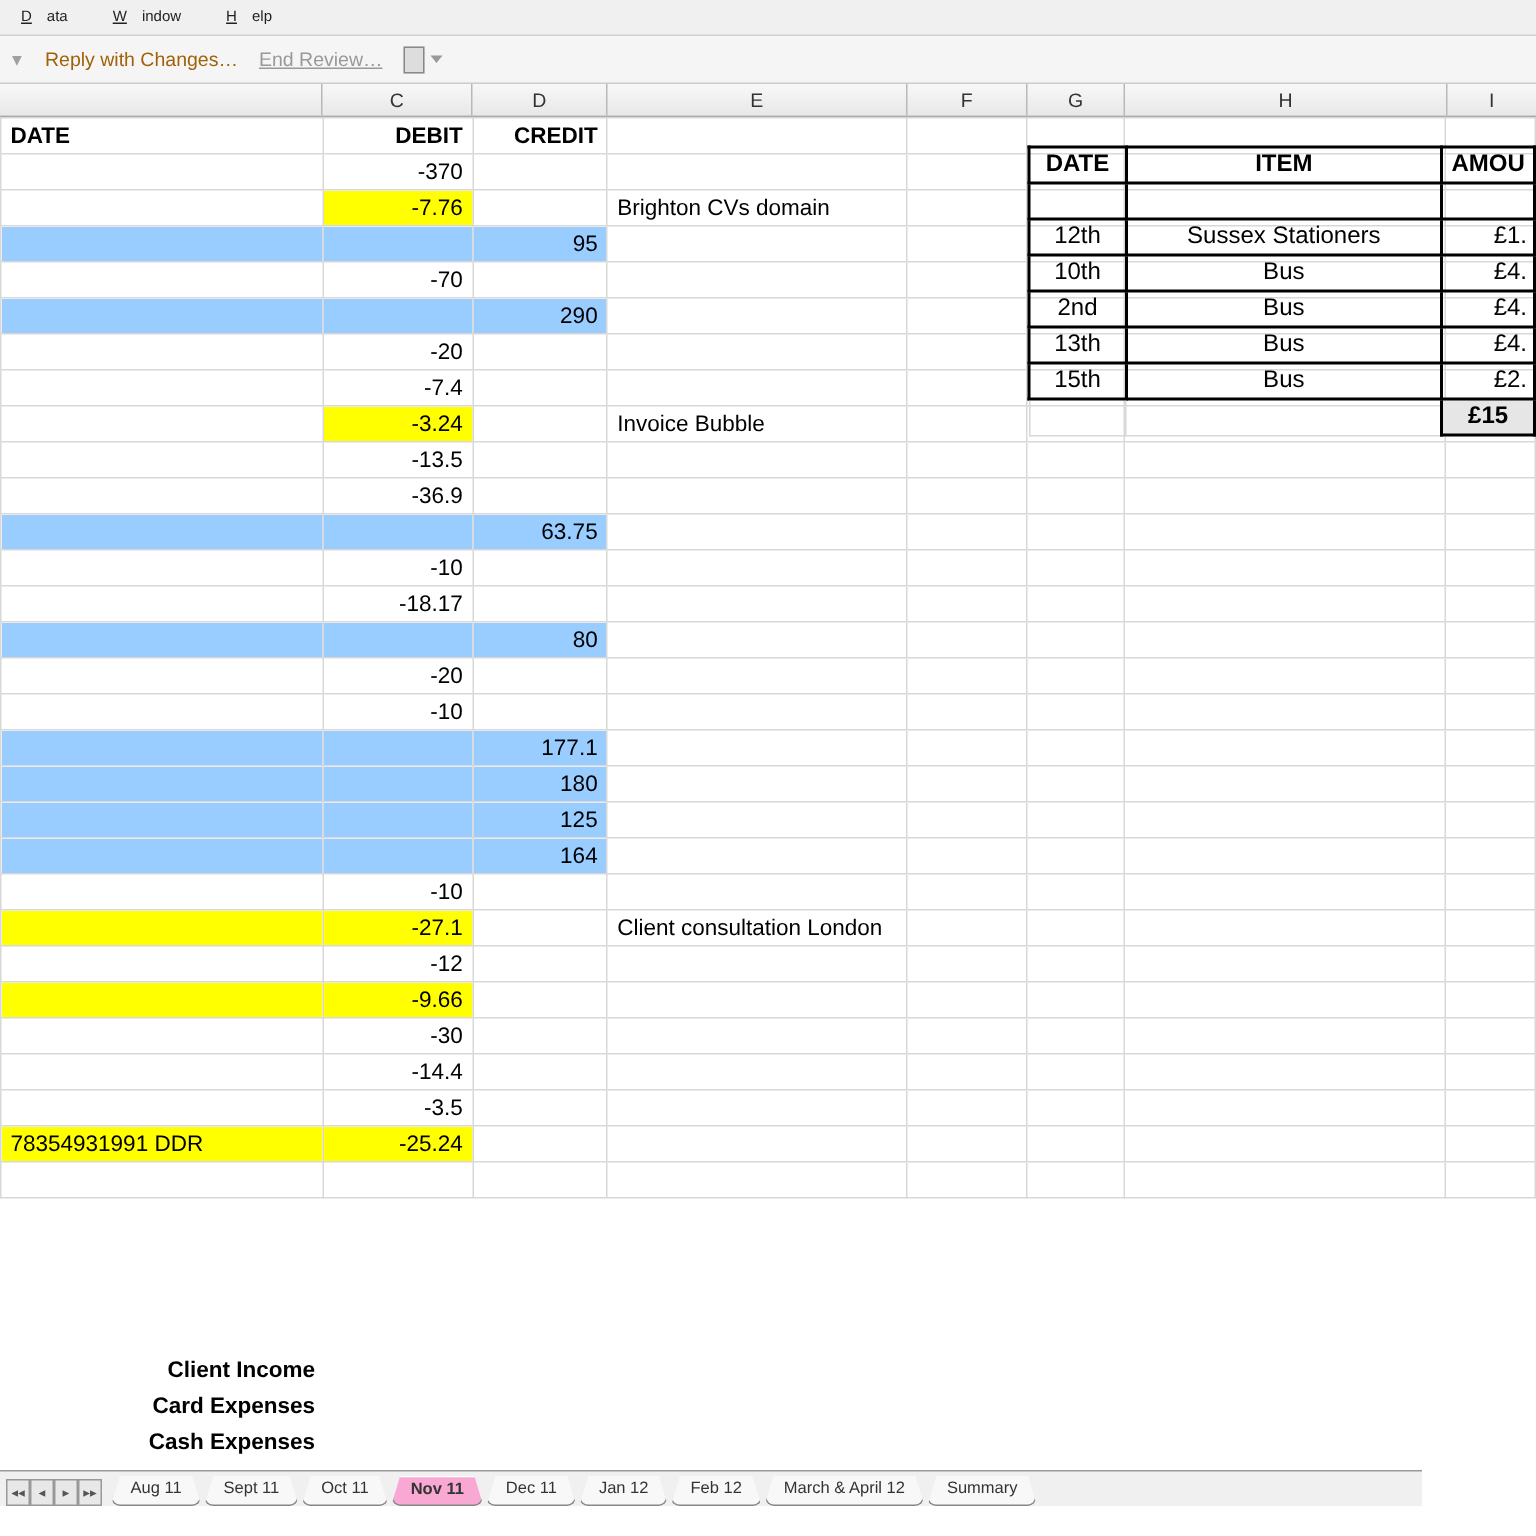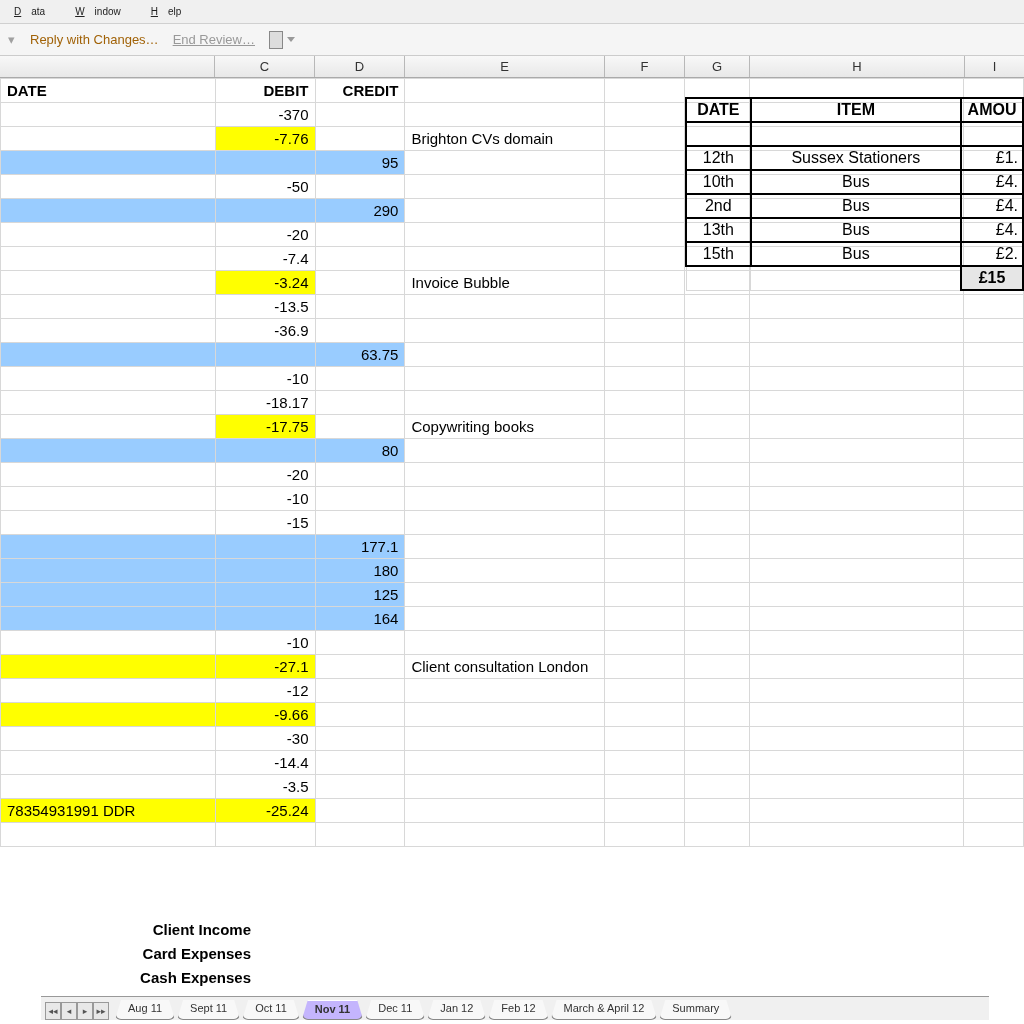--- a/index.html
+++ b/index.html
@@ -138,7 +138,7 @@
         </tr>
         <tr>
           <td class=""></td>
-          <td class="right ">-50</td>
+          <td class="right ">-70</td>
           <td class="right "></td>
           <td></td>
           <td></td>

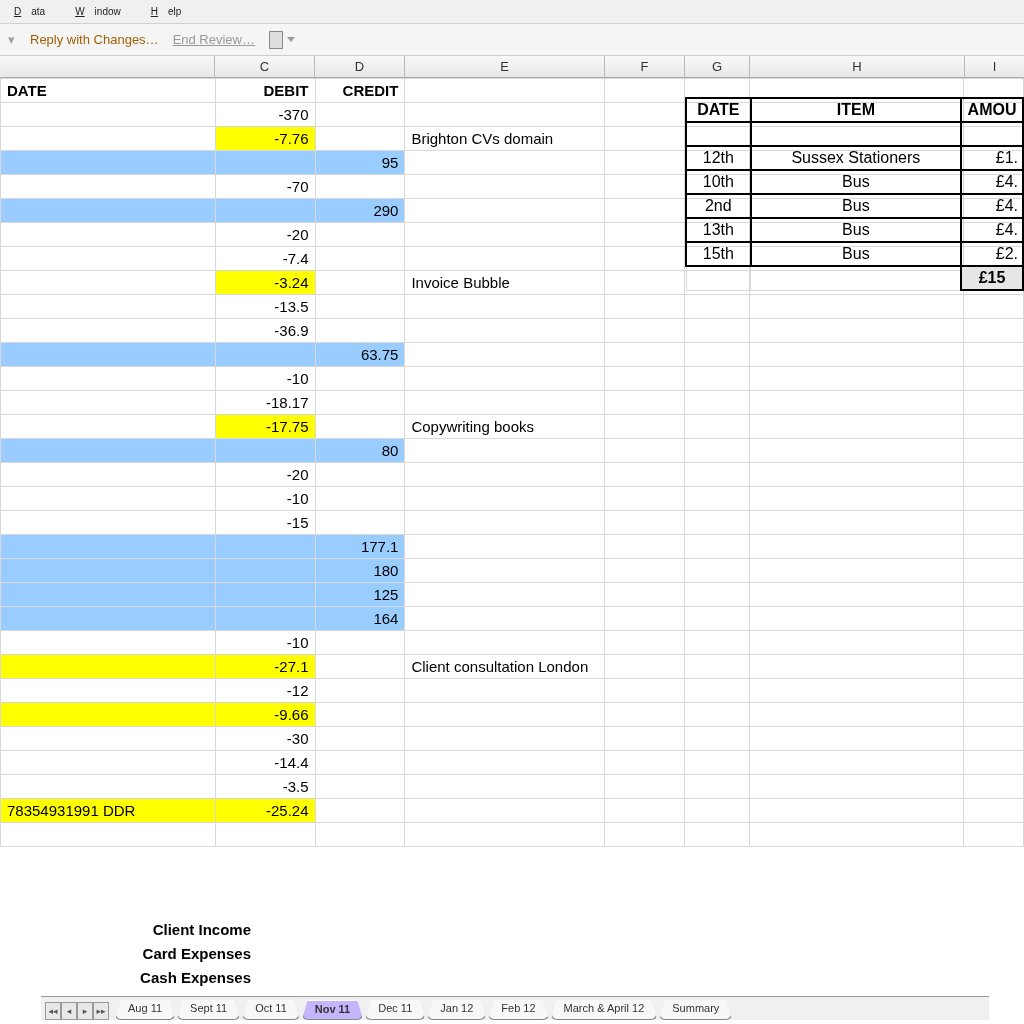--- a/index.html
+++ b/index.html
@@ -231,16 +231,6 @@
           <td class="right ">-18.17</td>
           <td class="right "></td>
           <td></td>
-          <td></td>
-          <td></td>
-          <td></td>
-          <td></td>
-        </tr>
-        <tr>
-          <td class=""></td>
-          <td class="right yellow">-17.75</td>
-          <td class="right "></td>
-          <td>Copywriting books</td>
           <td></td>
           <td></td>
           <td></td>

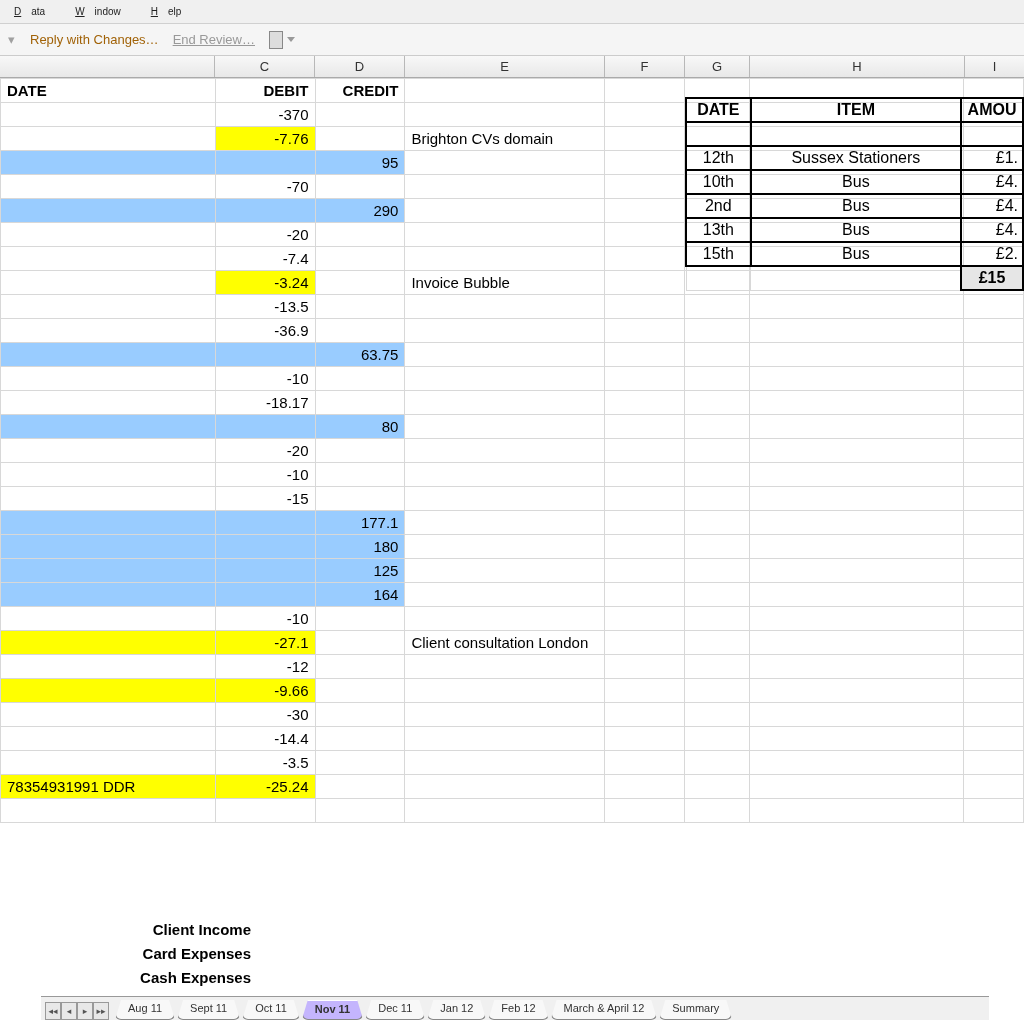--- a/index.html
+++ b/index.html
@@ -259,16 +259,6 @@
         <tr>
           <td class=""></td>
           <td class="right ">-10</td>
-          <td class="right "></td>
-          <td></td>
-          <td></td>
-          <td></td>
-          <td></td>
-          <td></td>
-        </tr>
-        <tr>
-          <td class=""></td>
-          <td class="right ">-15</td>
           <td class="right "></td>
           <td></td>
           <td></td>

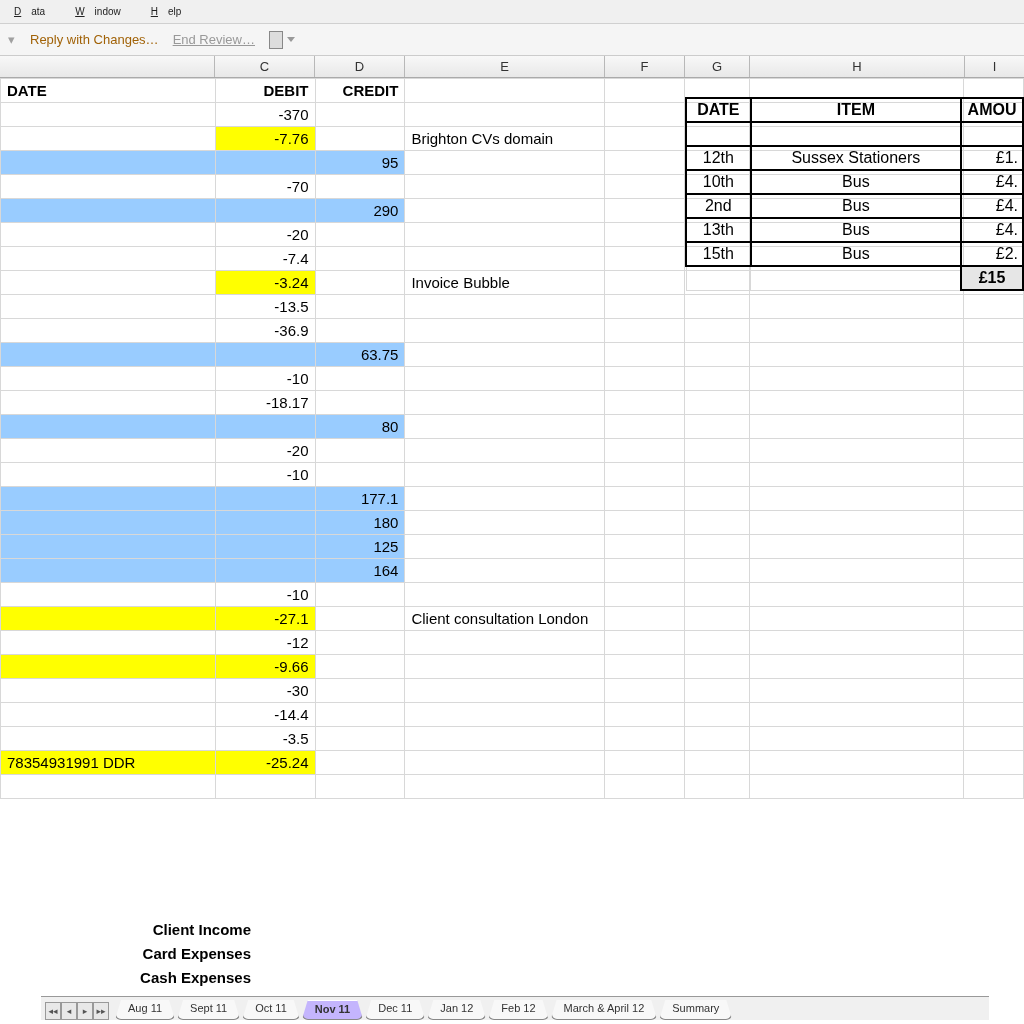--- a/index.html
+++ b/index.html
@@ -36,7 +36,7 @@
   .rightpanel table { border-collapse: collapse; }
   .rightpanel th, .rightpanel td { border: 2px solid #000; padding: 2px 4px; text-align: center; font-size: 16px; height: 24px; }
   
-  .footer-region { position: absolute; bottom: 4px; left: 0; width: 948px; margin-left: 41px; }
+  .footer-region { position: absolute; bottom: 20px; left: 0; width: 948px; }
   .summaries { margin-left: 60px; margin-bottom: 6px; }
   .summaries div { font-weight: bold; font-size: 15px; text-align: right; width: 150px; line-height: 24px; }
   

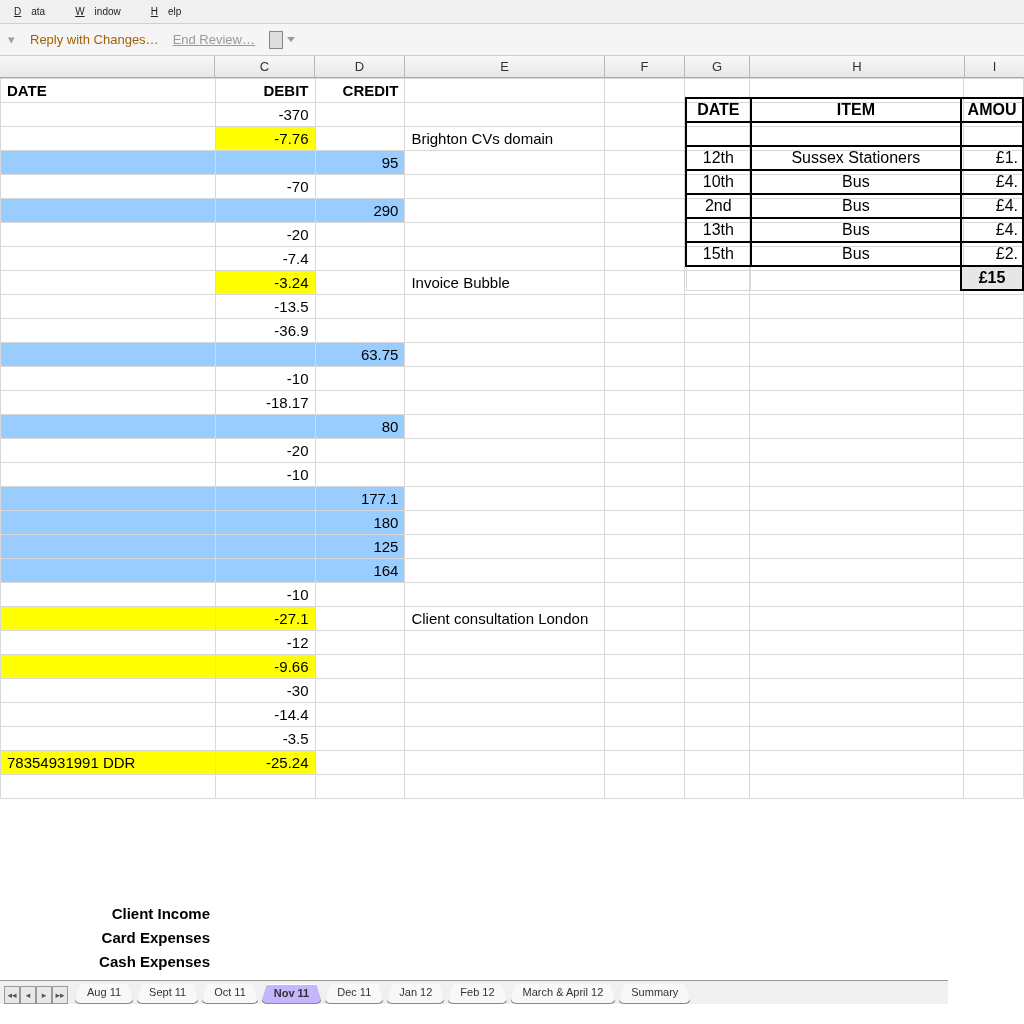--- a/index.html
+++ b/index.html
@@ -45,7 +45,7 @@
   .tab-nav-btn { width: 16px; height: 18px; border: 1px solid #999; background: #e8e8e8; display: flex; align-items: center; justify-content: center; font-size: 9px; color: #555; cursor: pointer; }
   .tab { height: 20px; padding: 2px 12px; font-size: 11px; color: #333; background: #fff; border: 1px solid #888; border-top: none; border-radius: 0 0 6px 6px; margin-right: 2px; position: relative; cursor: pointer;
          clip-path: polygon(6px 0, calc(100% - 6px) 0, 100% 100%, 0 100%); background: #f8f8f8; }
-  .tab.active { background: #c4b5fd; font-weight: bold; border-top: 1px solid #fff; }     
+  .tab.active { background: #f9a8d4; font-weight: bold; border-top: 1px solid #fff; }     
   .wB { width: 215px; }   
   .wC { width: 100px; }   
   .wD { width: 90px; }    

